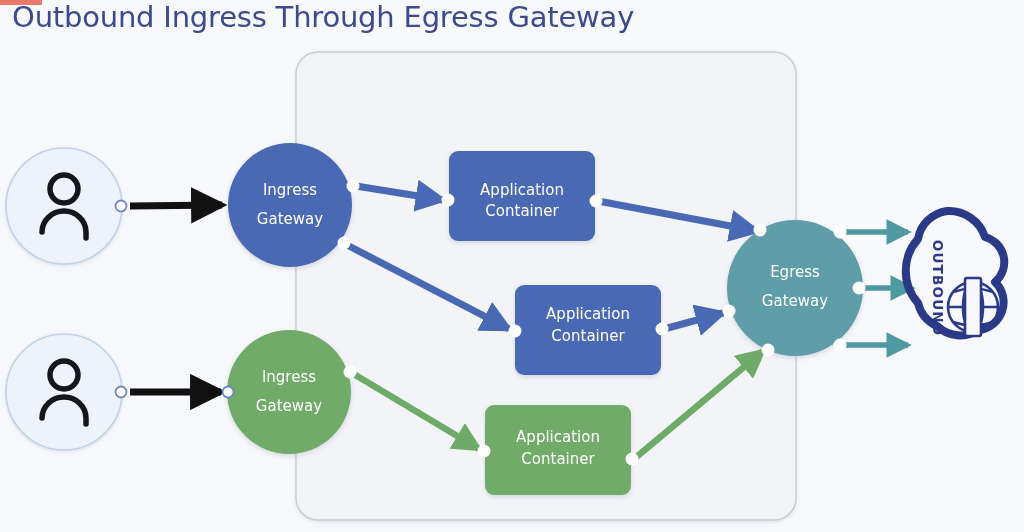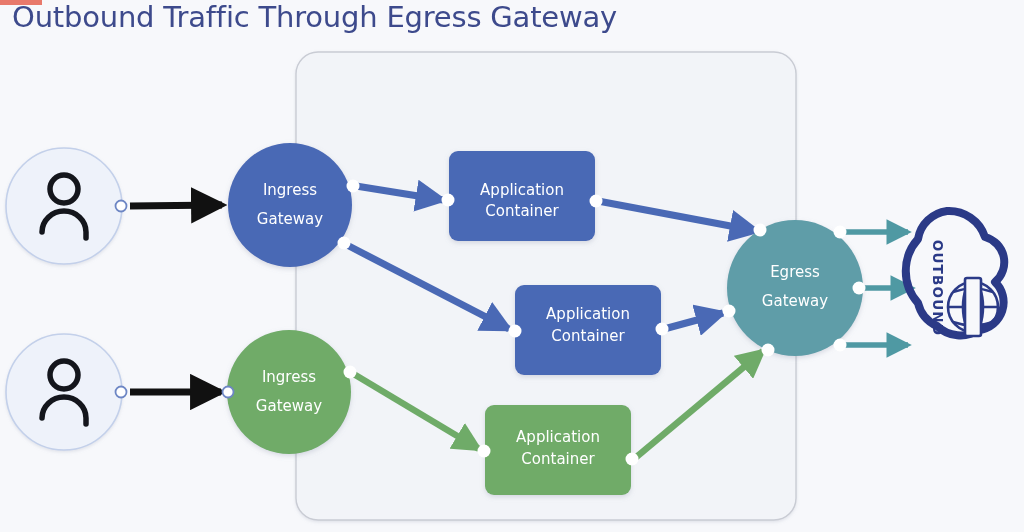--- a/index.html
+++ b/index.html
@@ -59,7 +59,7 @@
 <body style="background: rgb(247, 248, 251);">
 
 <div id="accent-bar" style="background: rgb(232, 121, 107);"></div>
-<div id="page-title" style="color: rgb(61, 74, 140);">Outbound Traffic Through Egress Gateway</div>
+<div id="page-title" style="color: rgb(61, 74, 140);">Outbound Ingress Through Egress Gateway</div>
 
 <svg id="diagram" width="1024" height="532" viewBox="0 0 1024 532">
 

